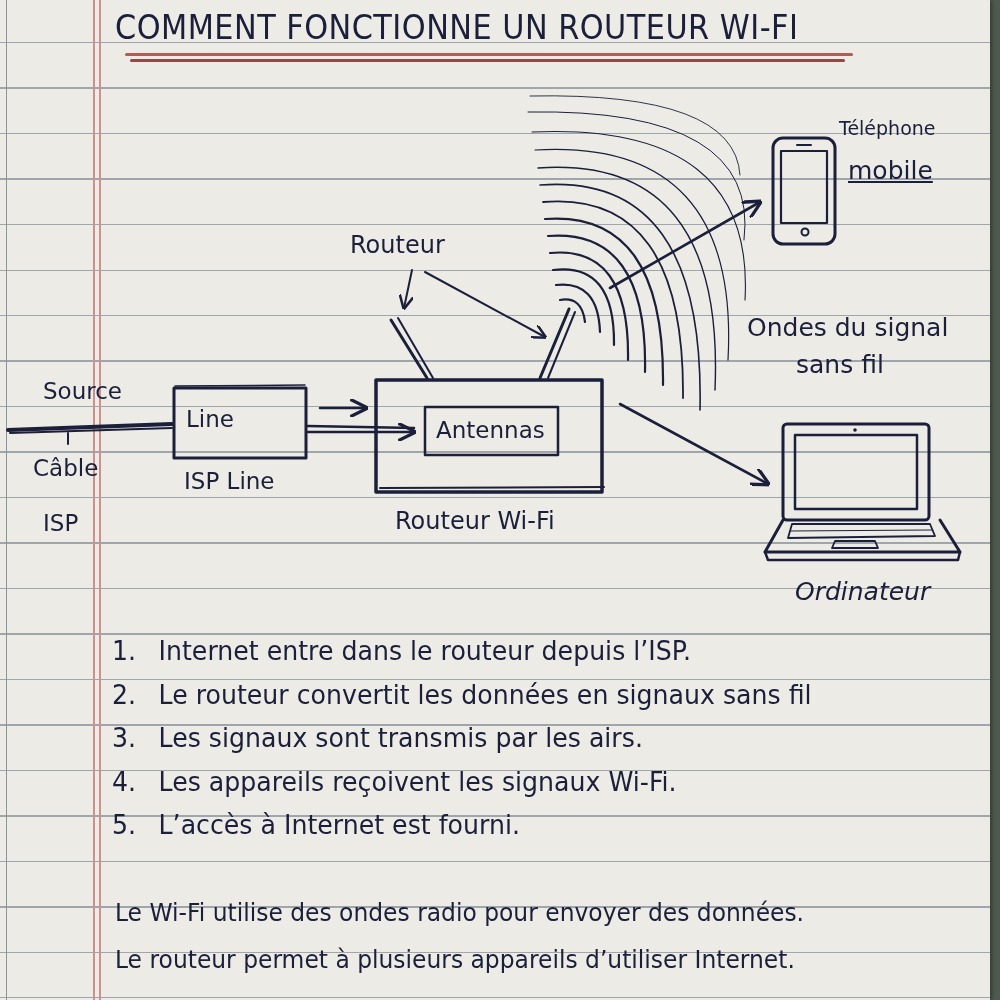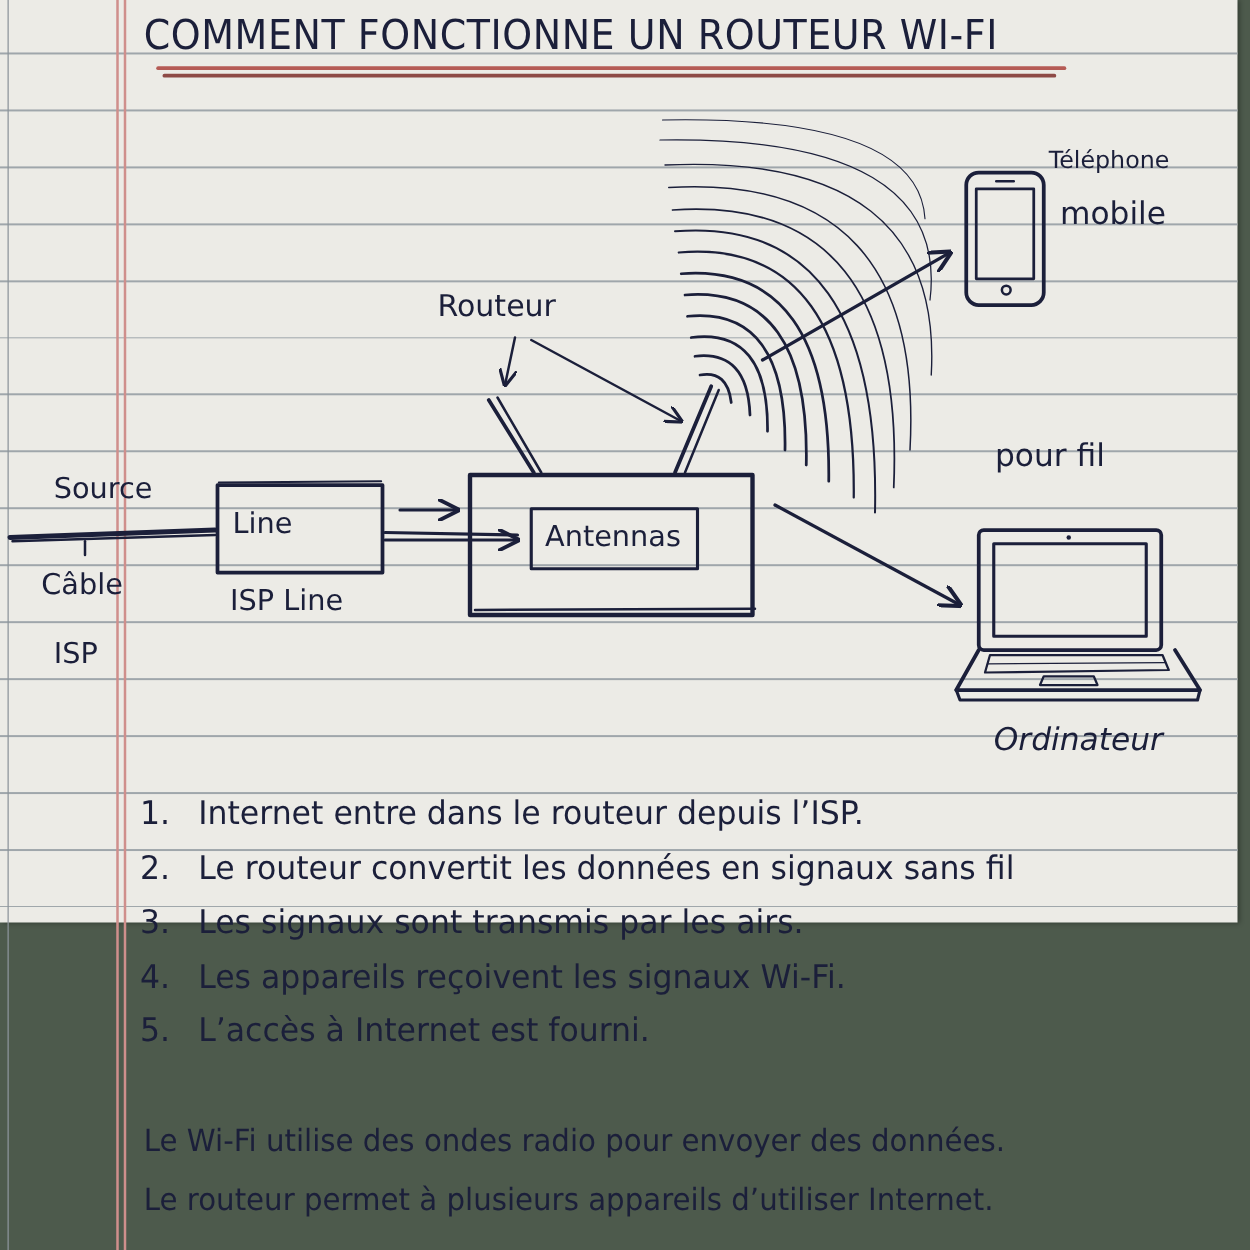--- a/index.html
+++ b/index.html
@@ -10,7 +10,7 @@
     color:#1c2240;
   }
   .paper {
-    position:absolute; left:0; top:0; width:990px; height:738px;
+    position:absolute; left:0; top:0; width:990px; height:1000px;
     background-color:#ecebe6;
     background-image: repeating-linear-gradient(
       to bottom,

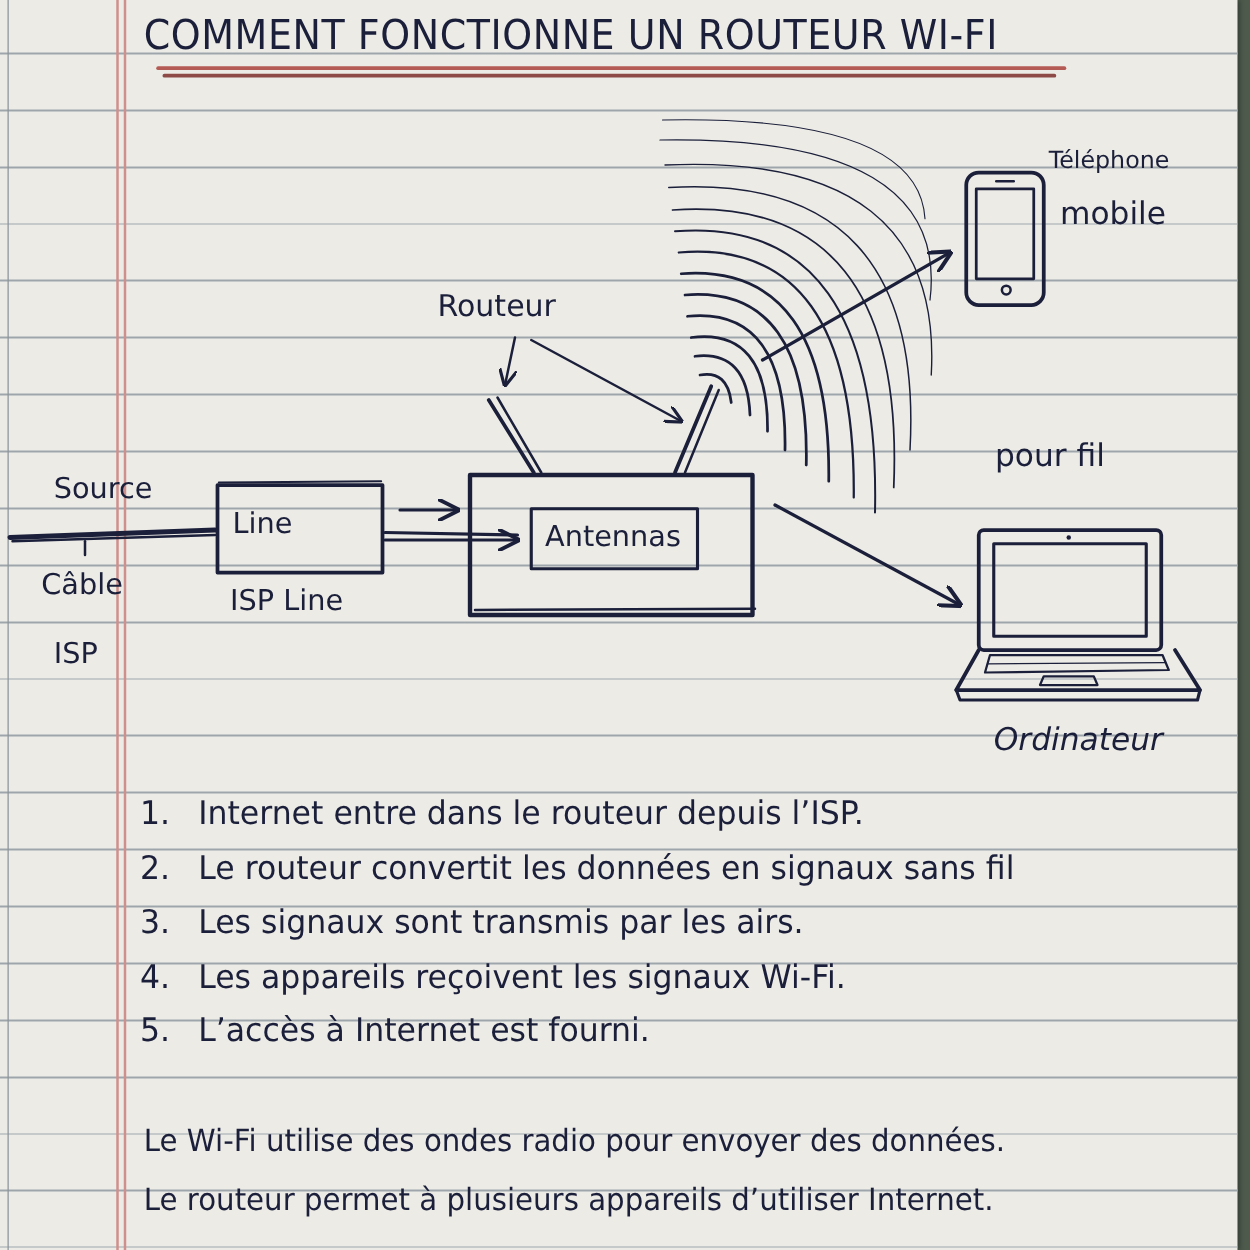--- a/index.html
+++ b/index.html
@@ -157,7 +157,7 @@
   <div class="lbl" style="left:436px; top:417px;">Antennas</div>
   <div class="lbl" style="left:350px; top:231px; font-size:24px;">Routeur</div>
   <div class="lbl" style="left:839px; top:117px; font-size:19px;">Téléphone</div>
-  <div class="lbl" style="left:848px; top:156px; font-size:25px;">mobile</div>
+  <div class="lbl" style="left:848px; top:156px; font-size:25px;text-decoration:underline;">mobile</div>
   <div class="lbl" style="left:796px; top:350px; font-size:25px;">pour fil</div>
   <div class="lbl" style="left:795px; top:577px; font-size:25px;font-style:italic;">Ordinateur</div>
 

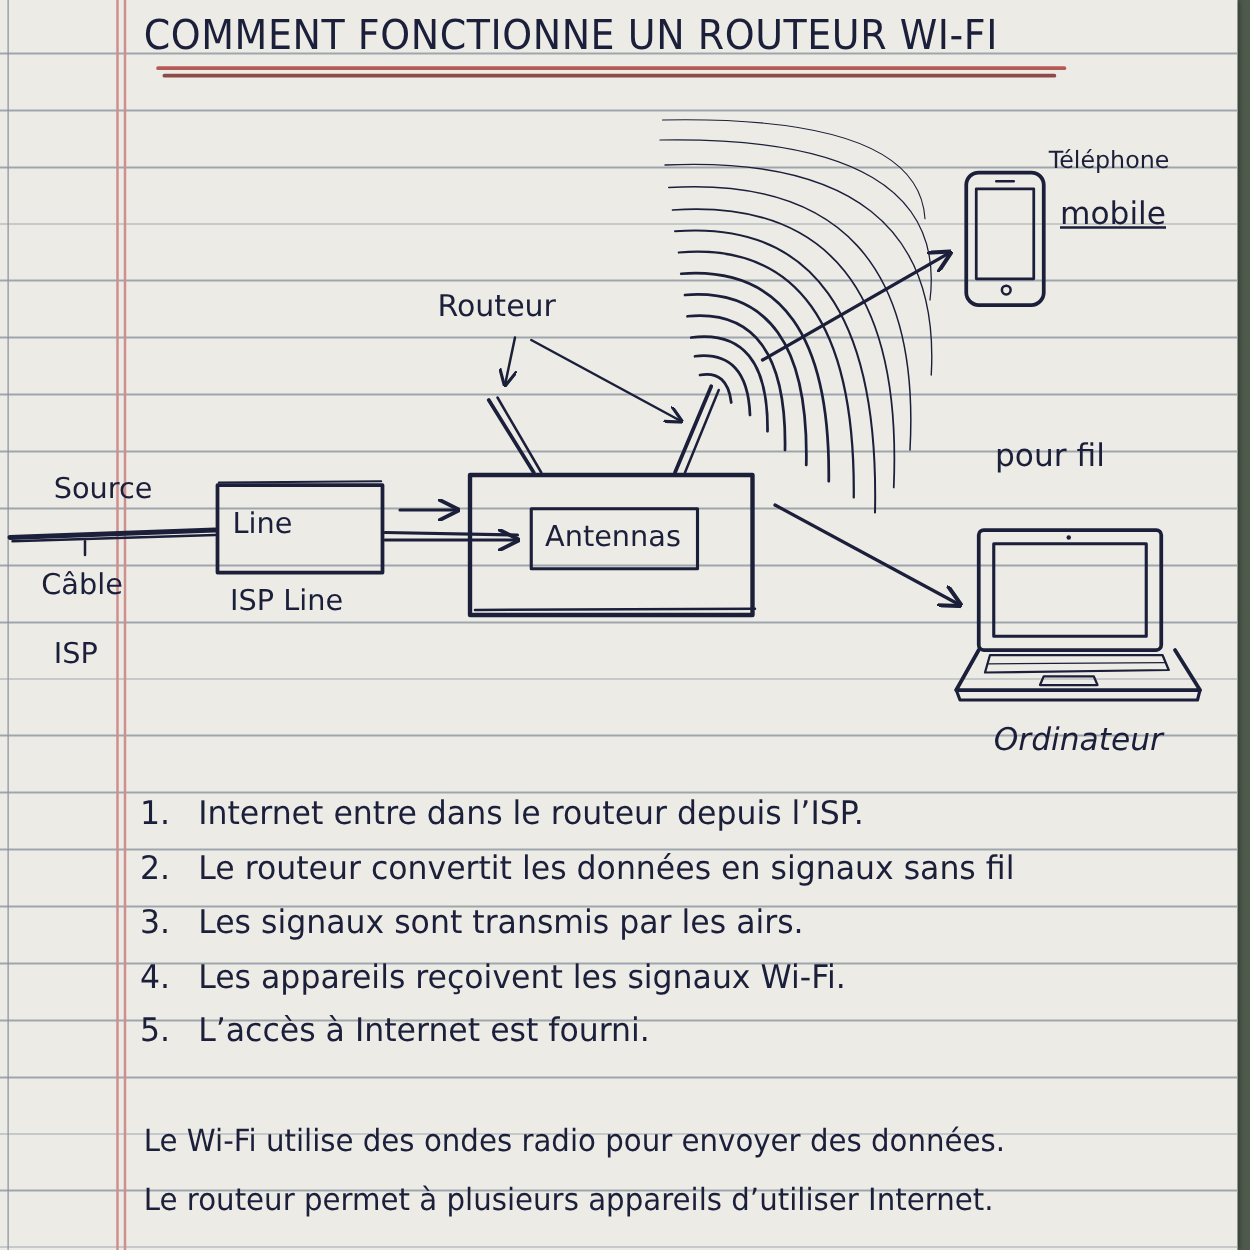--- a/index.html
+++ b/index.html
@@ -158,6 +158,7 @@
   <div class="lbl" style="left:350px; top:231px; font-size:24px;">Routeur</div>
   <div class="lbl" style="left:839px; top:117px; font-size:19px;">Téléphone</div>
   <div class="lbl" style="left:848px; top:156px; font-size:25px;text-decoration:underline;">mobile</div>
+  <div class="lbl" style="left:747px; top:313px; font-size:25px;">Ondes du signal</div>
   <div class="lbl" style="left:796px; top:350px; font-size:25px;">pour fil</div>
   <div class="lbl" style="left:795px; top:577px; font-size:25px;font-style:italic;">Ordinateur</div>
 

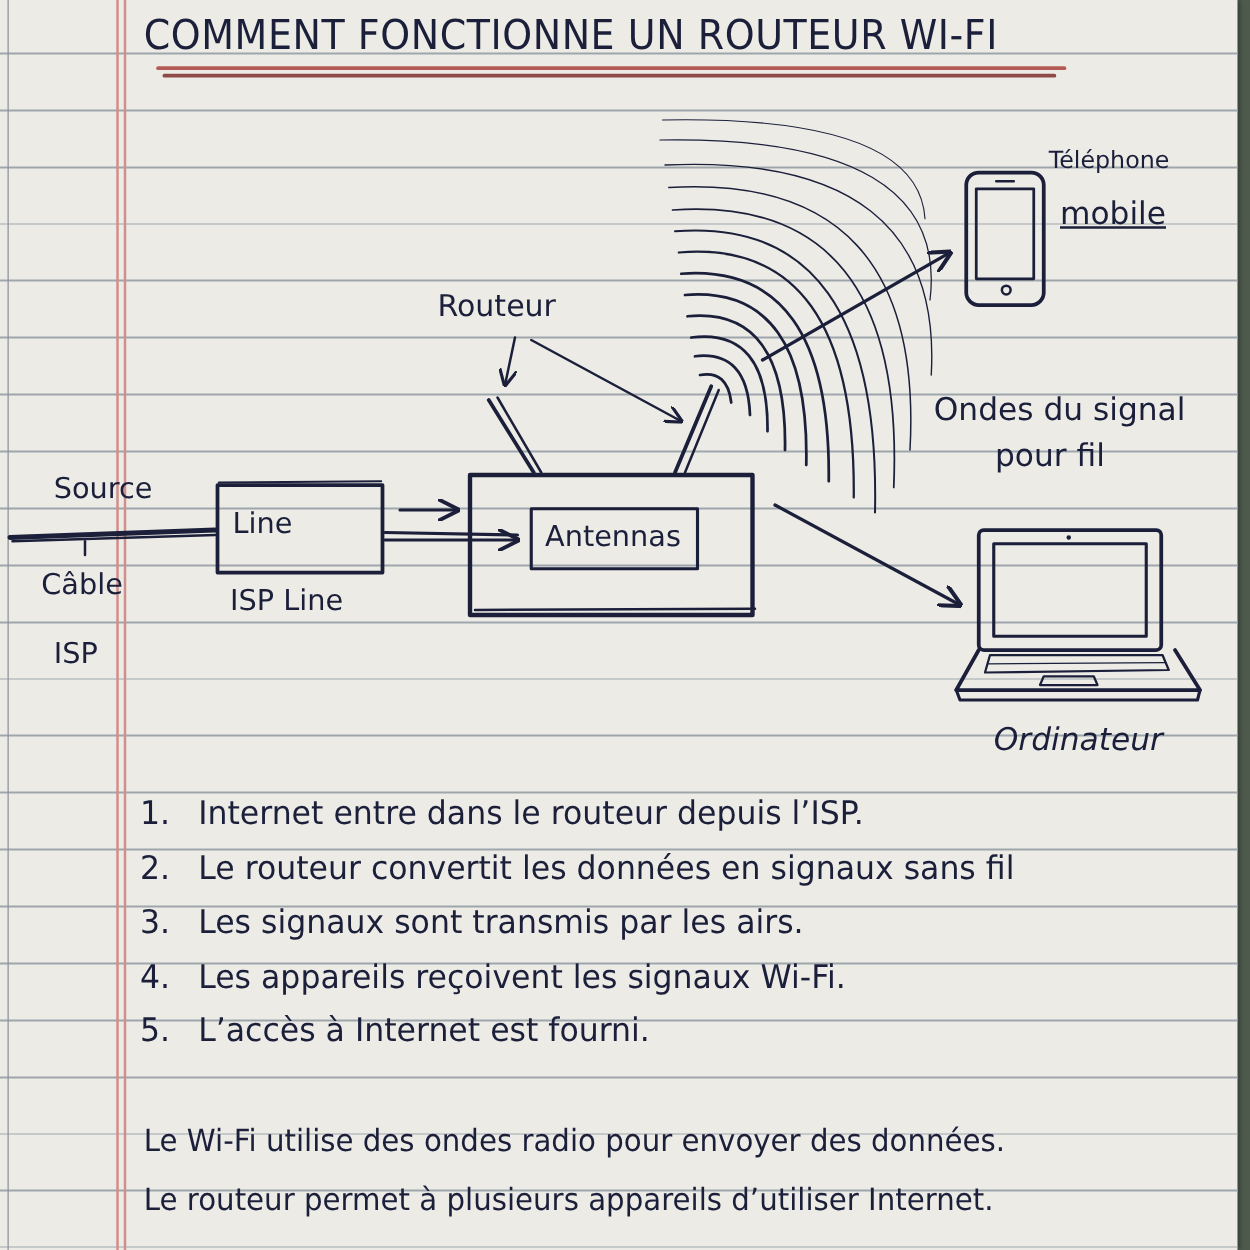--- a/index.html
+++ b/index.html
@@ -159,7 +159,7 @@
   <div class="lbl" style="left:839px; top:117px; font-size:19px;">Téléphone</div>
   <div class="lbl" style="left:848px; top:156px; font-size:25px;text-decoration:underline;">mobile</div>
   <div class="lbl" style="left:747px; top:313px; font-size:25px;">Ondes du signal</div>
-  <div class="lbl" style="left:796px; top:350px; font-size:25px;">pour fil</div>
+  <div class="lbl" style="left:796px; top:350px; font-size:25px;">sans fil</div>
   <div class="lbl" style="left:795px; top:577px; font-size:25px;font-style:italic;">Ordinateur</div>
 
   <ol class="list">

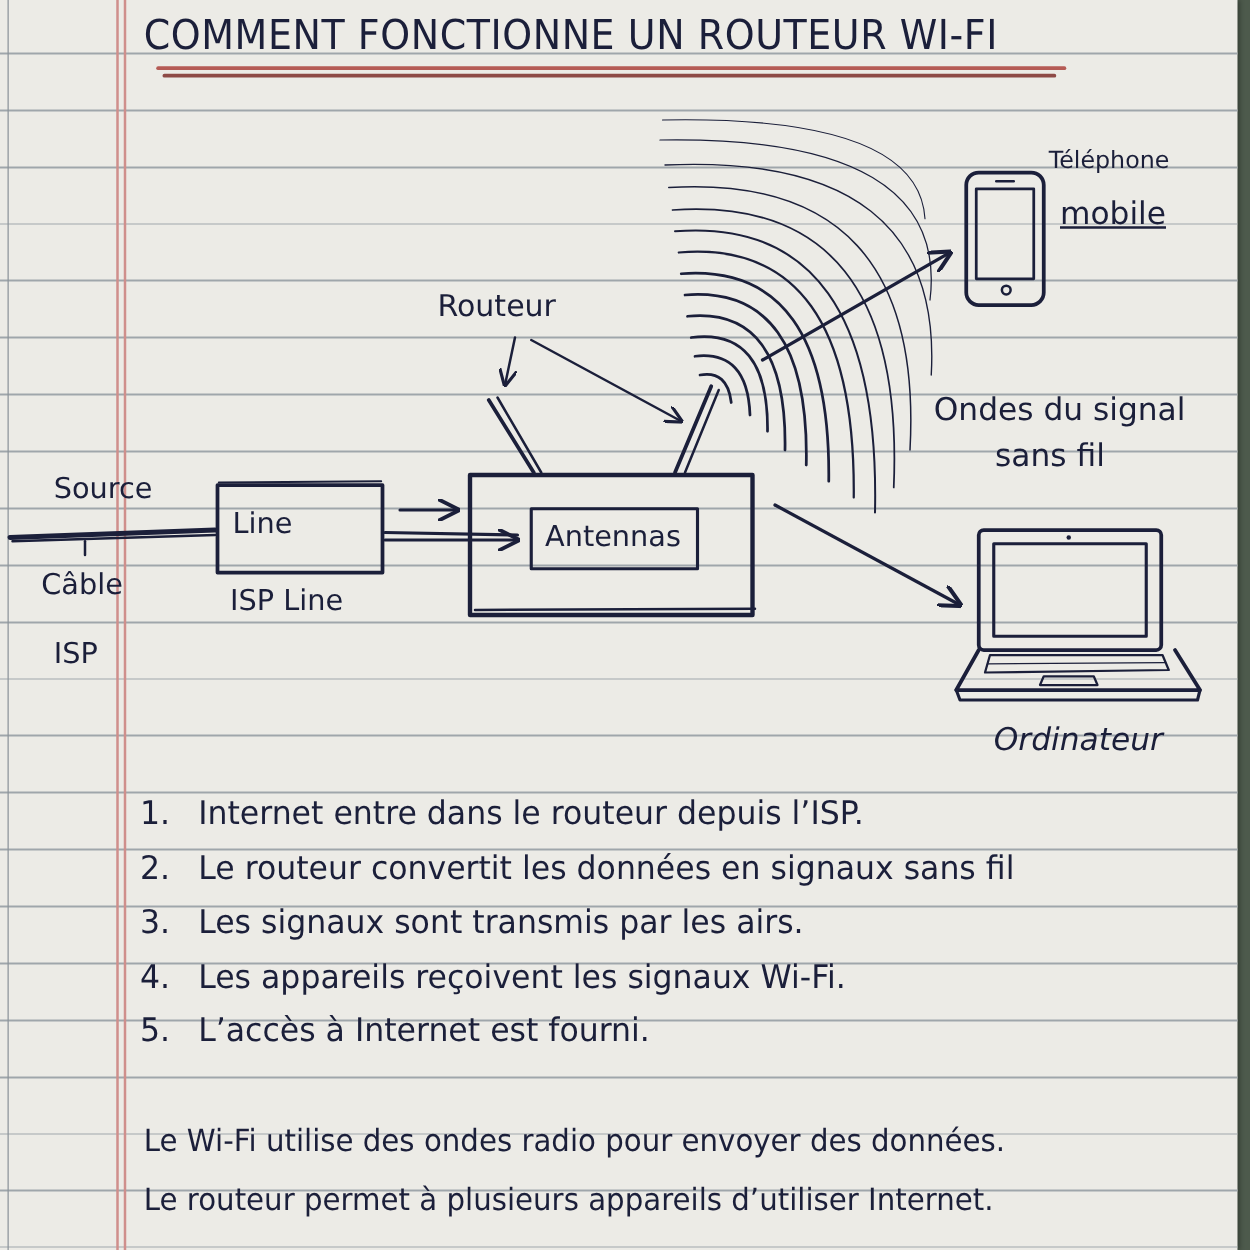--- a/index.html
+++ b/index.html
@@ -155,6 +155,7 @@
   <div class="lbl" style="left:186px; top:406px;">Line</div>
   <div class="lbl" style="left:184px; top:468px;">ISP Line</div>
   <div class="lbl" style="left:436px; top:417px;">Antennas</div>
+  <div class="lbl" style="left:395px; top:507px; font-size:24px;">Routeur Wi-Fi</div>
   <div class="lbl" style="left:350px; top:231px; font-size:24px;">Routeur</div>
   <div class="lbl" style="left:839px; top:117px; font-size:19px;">Téléphone</div>
   <div class="lbl" style="left:848px; top:156px; font-size:25px;text-decoration:underline;">mobile</div>

